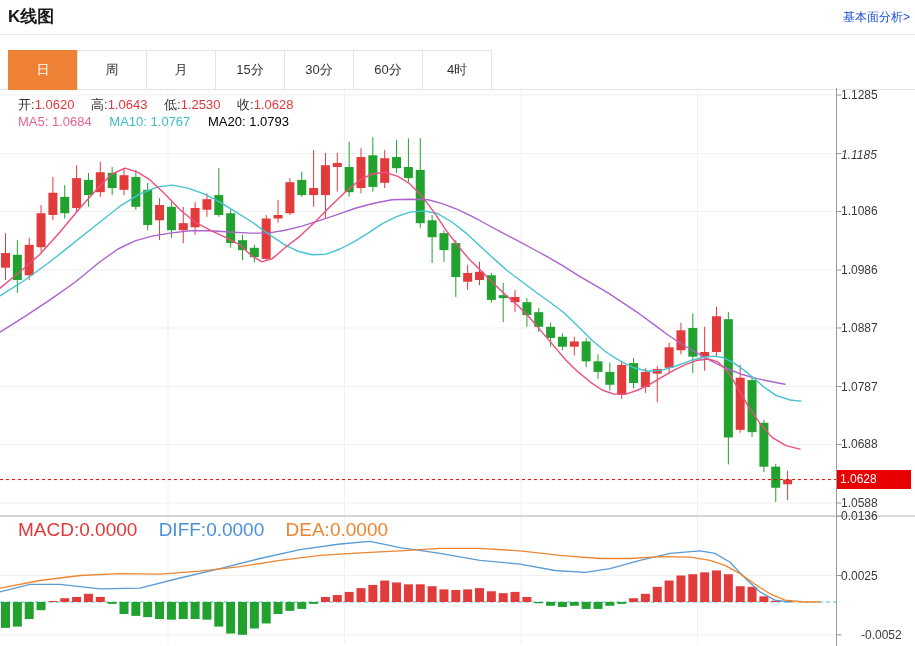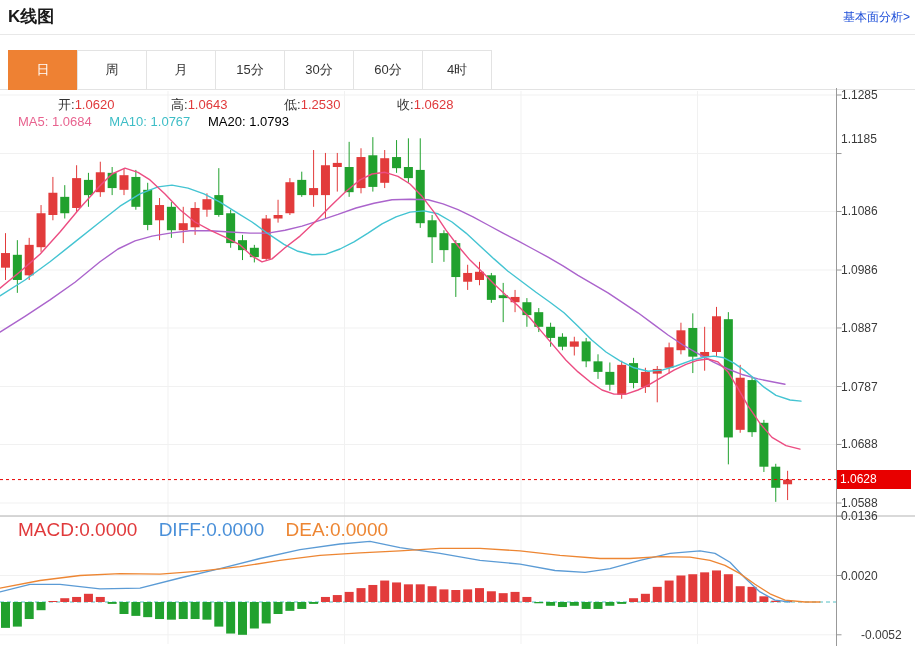--- a/index.html
+++ b/index.html
@@ -23,7 +23,7 @@
   .overlay{position:absolute;z-index:2;white-space:nowrap;}
   .ohlc-row{left:18px;top:96px;font-size:13px;color:#333;}
   .ohlc-row .val{color:#e0393b;}
-  .ohlc-row .grp{margin-right:13px;margin-left:40px;}
+  .ohlc-row .grp{margin-right:13px;}
   .ma-row{left:18px;top:114px;font-size:13px;}
   .ma-row .grp{margin-right:14px;}
   .ma5-t{color:#e8638f;}

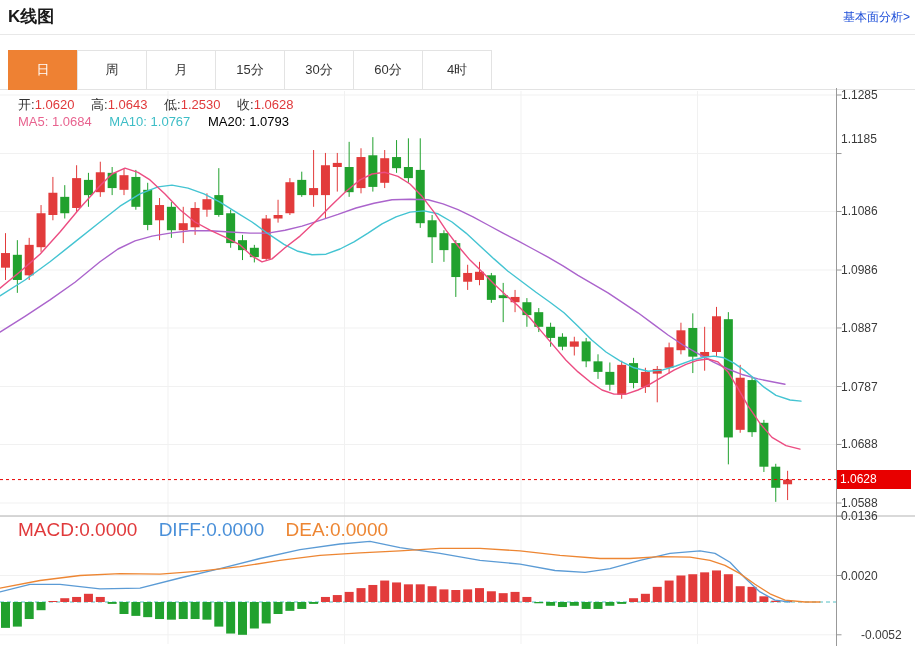--- a/index.html
+++ b/index.html
@@ -326,7 +326,7 @@
 <div class="price-badge" id="price-badge" style="top: 470.085px;">1.0628</div>
 
 <div class="axis-label" style="top: 88px;">1.1285</div>
-<div class="axis-label" style="top: 132px;">1.1185</div>
+<div class="axis-label" style="top: 148px; font-style: italic;">1.1185</div>
 <div class="axis-label" style="top: 204.488px;">1.1086</div>
 <div class="axis-label" style="top: 263.024px;">1.0986</div>
 <div class="axis-label" style="top: 320.976px;">1.0887</div>

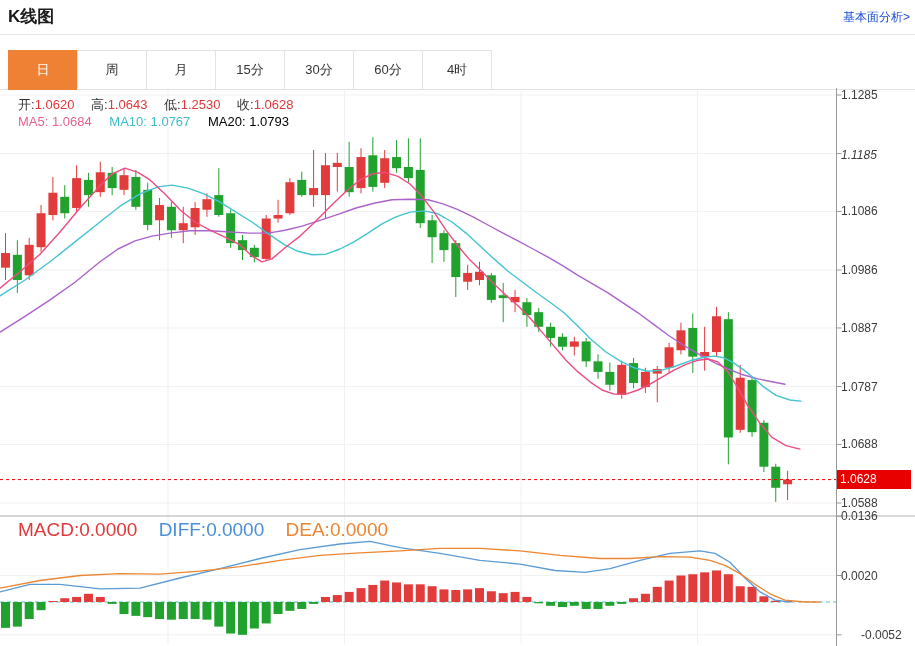--- a/index.html
+++ b/index.html
@@ -334,7 +334,7 @@
 <div class="axis-label" style="top: 437.463px;">1.0688</div>
 <div class="axis-label" style="top: 496px;">1.0588</div>
 <div class="axis-label" style="top: 509.19px;">0.0136</div>
-<div class="axis-label" style="top: 568.5px;">0.0020</div>
+<div class="axis-label" style="top: 568.5px;">0.0025</div>
 <div class="axis-label" style="top: 627.81px; margin-left: 20px;">-0.0052</div>
 
 </body></html>

